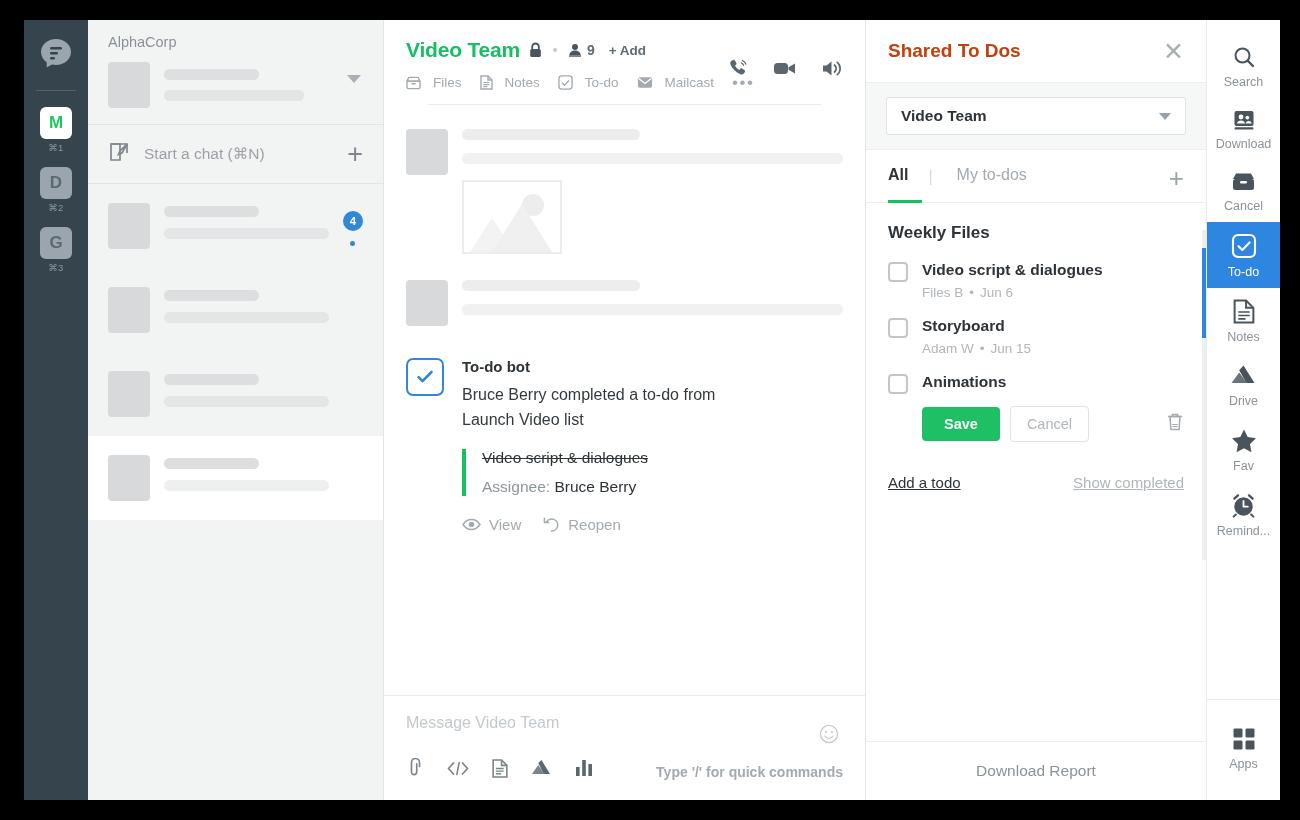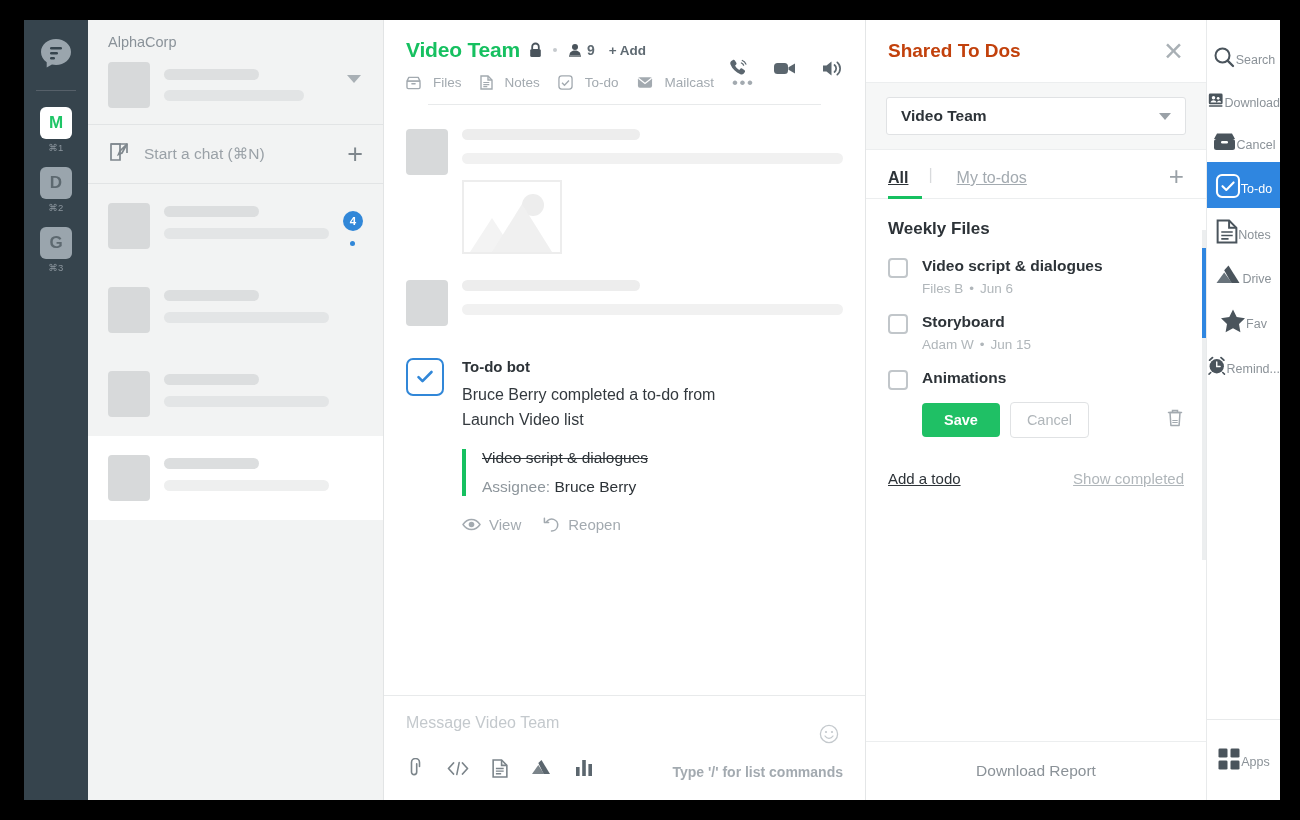--- a/index.html
+++ b/index.html
@@ -186,7 +186,7 @@
   .app-rail { width: 74px; flex:0 0 74px; background:#fff; border-left:1px solid #e8eaeb;
     display:flex; flex-direction:column; }
   .rail-top { flex:1; padding-top: 14px; }
-  .rail-btn { display:flex; flex-direction:row; align-items:center; justify-content:center;
+  .rail-btn { display:flex; flex-direction:column; align-items:center; justify-content:center;
     padding: 11px 0 9px; }
   .rail-btn.active { background:#2f86e0; }
   .rail-label { font-size: 12.5px; color:#8b9298; margin-top: 6px; }

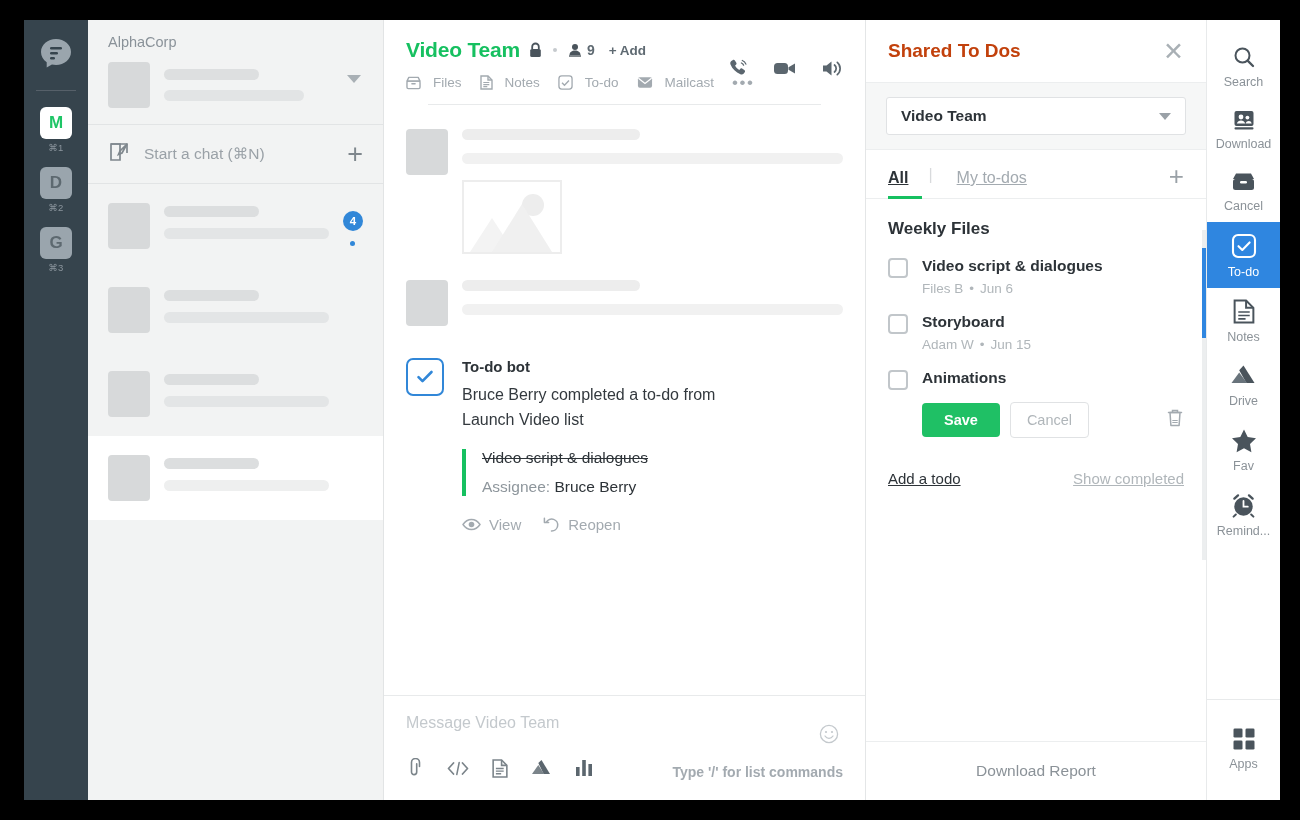--- a/index.html
+++ b/index.html
@@ -153,7 +153,7 @@
   }
   .sel-caret { width:0;height:0; border-left:6px solid transparent;border-right:6px solid transparent;border-top:7px solid #9aa1a7; }
   .panel-tabs { display:flex; align-items:center; padding: 16px 22px 0 22px; border-bottom:1px solid #eceeef; position:relative; }
-  .ptab { font-size: 16px; padding-bottom: 8px; text-decoration: underline; }
+  .ptab { font-size: 16px; padding-bottom: 18px; }
   .ptab.active { font-weight:bold; color:#2d3338; }
   .ptab.inactive { color:#a3aab0; margin-left: 24px; }
   .ptab-sep { color:#d8dadc; margin-left: 20px; padding-bottom:14px; }

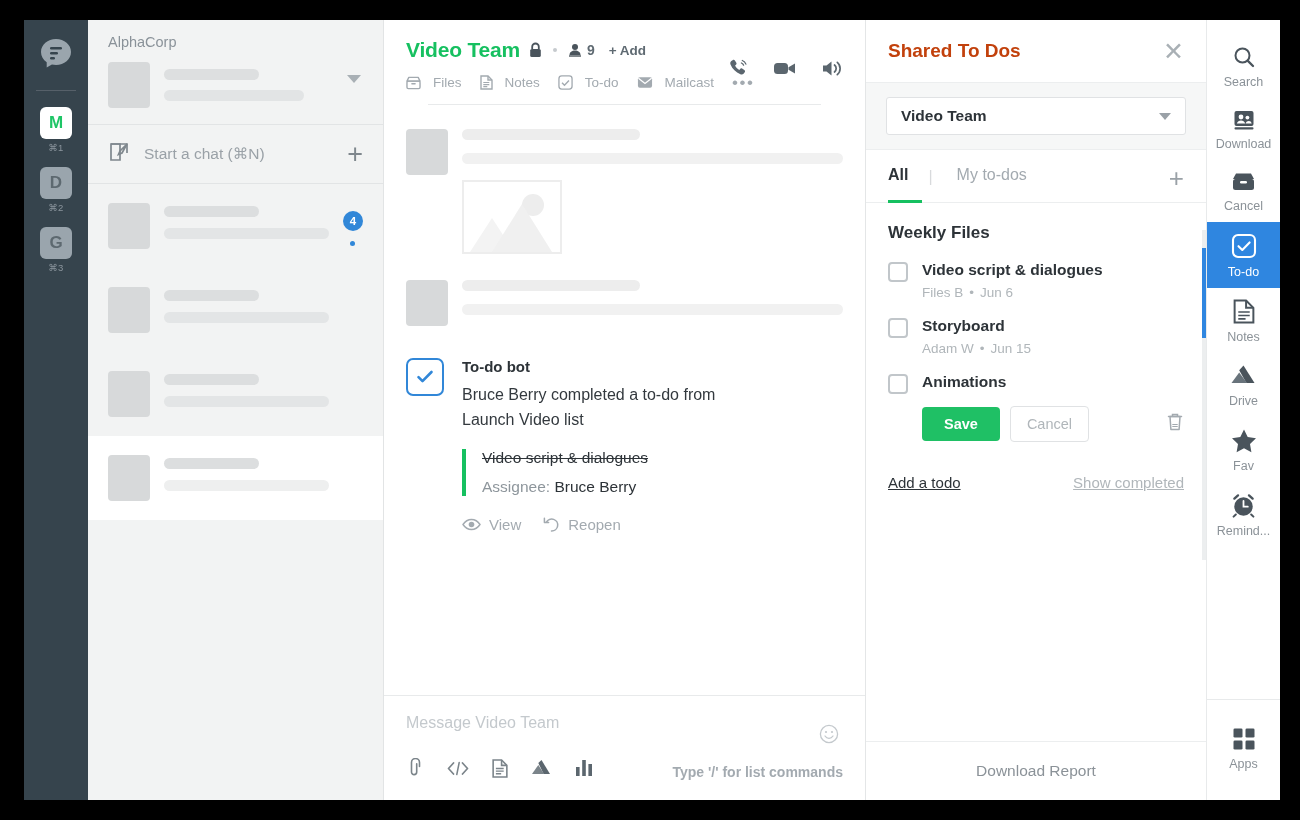--- a/index.html
+++ b/index.html
@@ -461,7 +461,7 @@
           </svg>
         </span>
       </div>
-      <div class="composer-hint">Type '/' for list commands</div>
+      <div class="composer-hint">Type '/' for quick commands</div>
     </div>
   </div>
 

